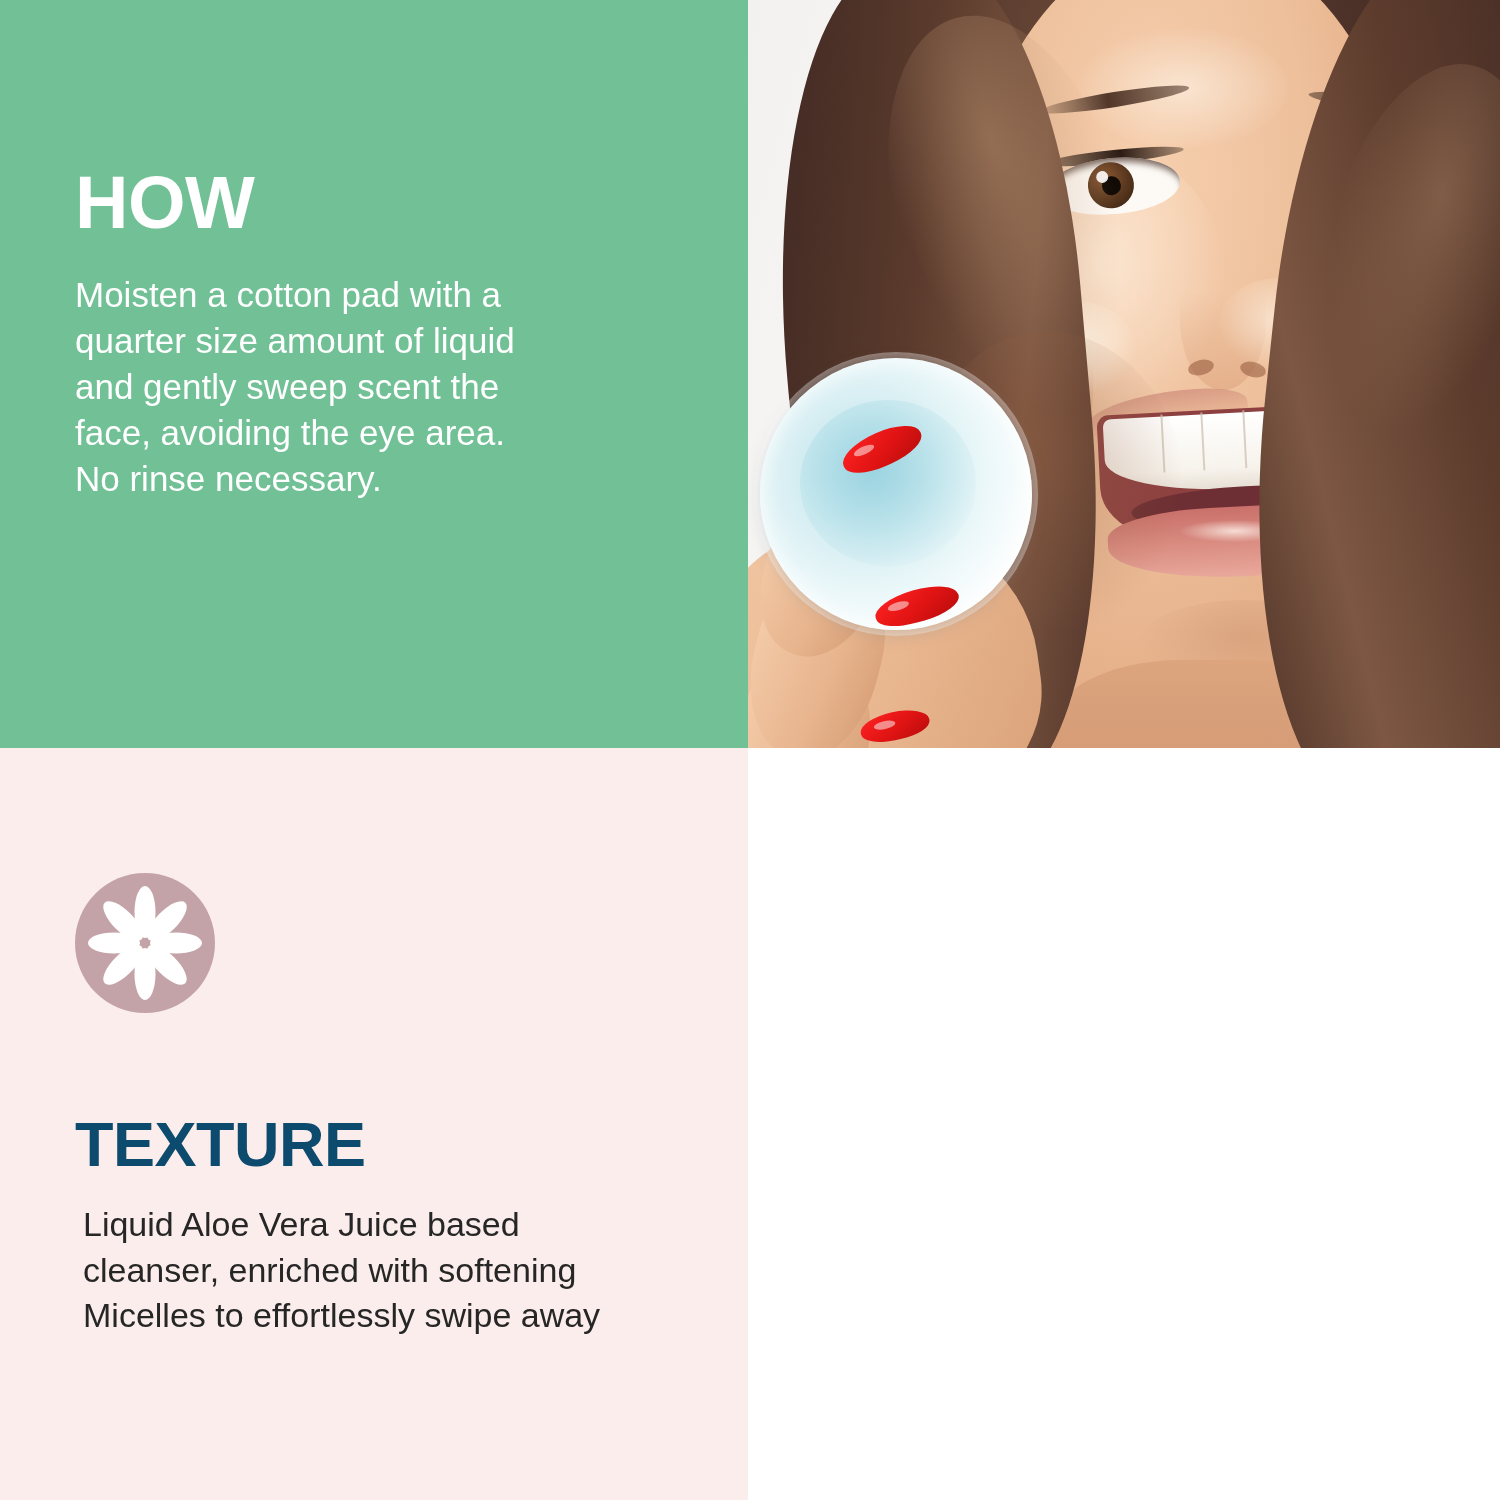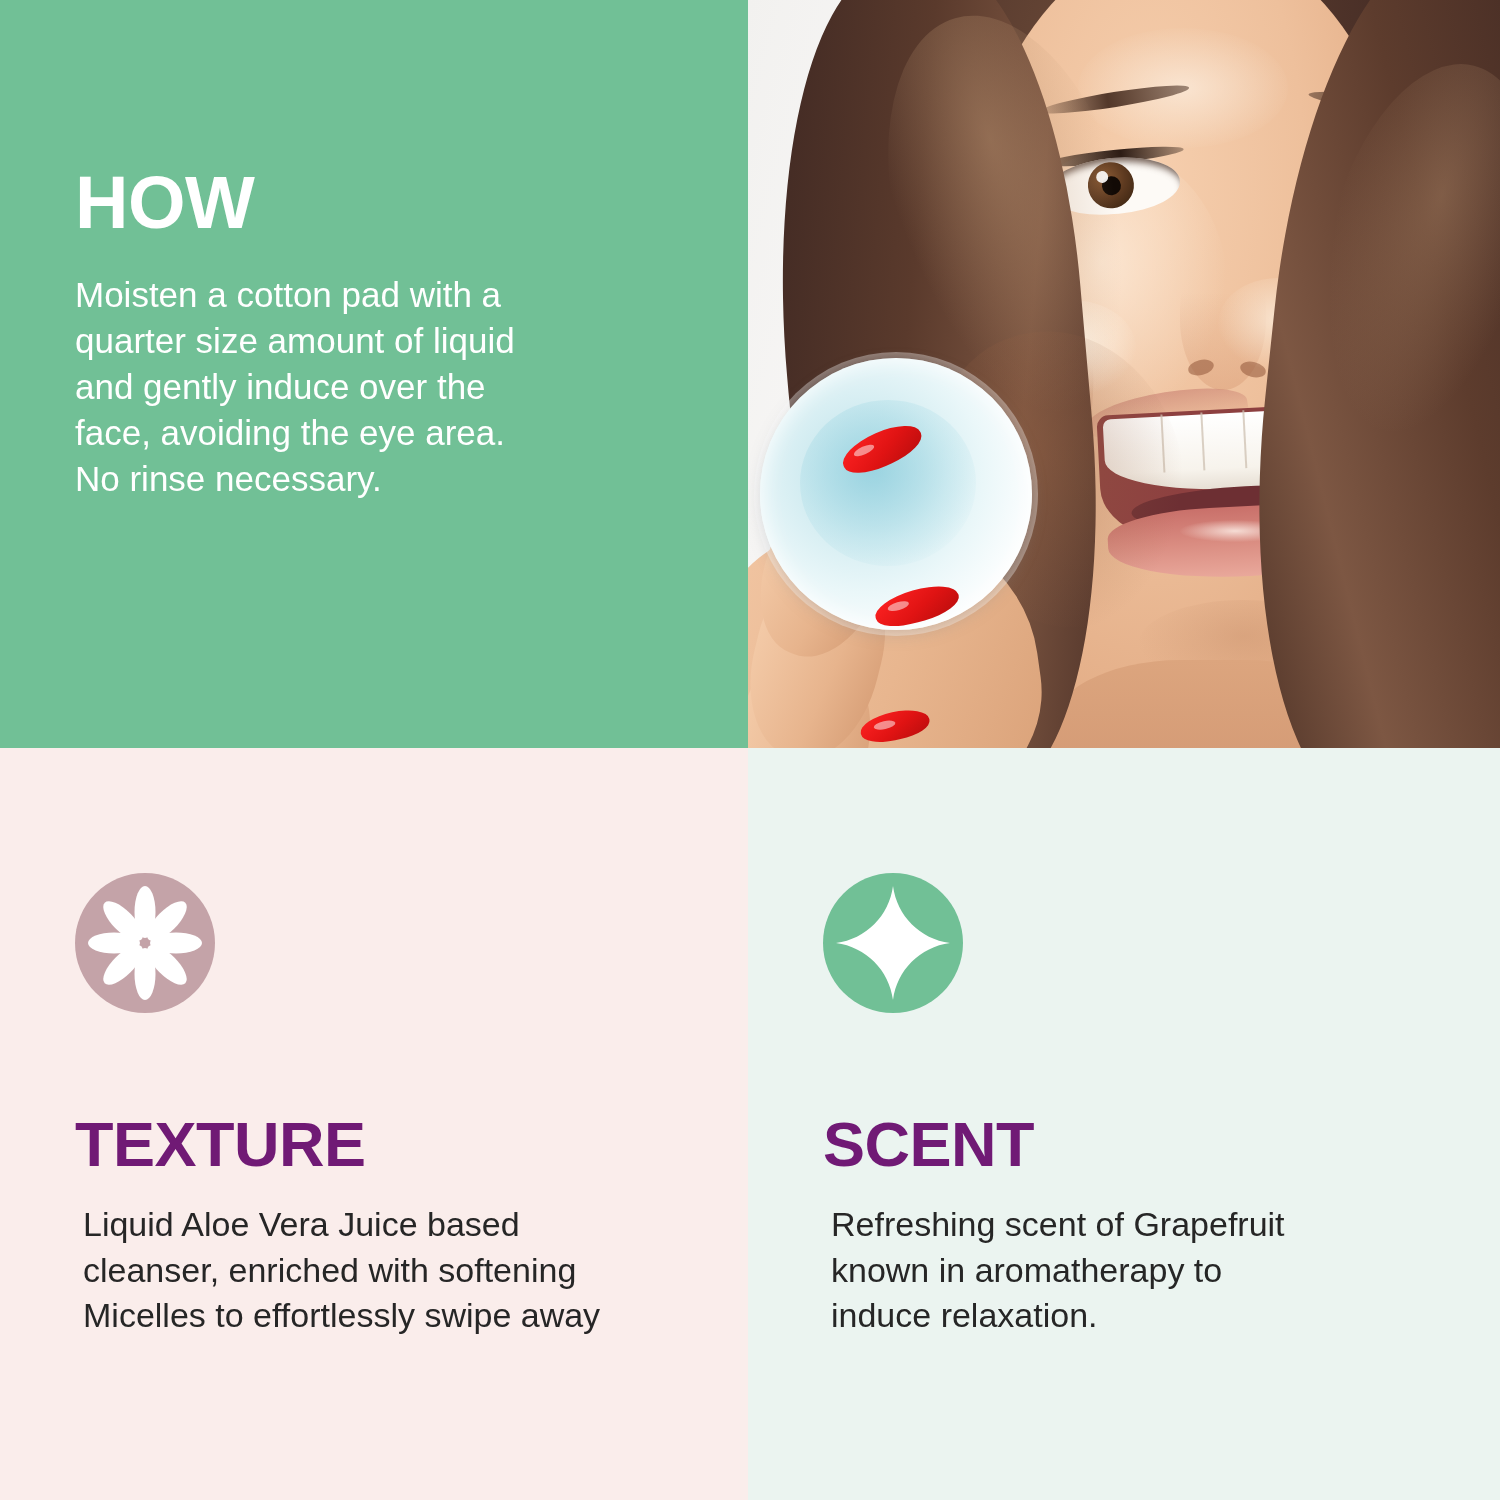--- a/index.html
+++ b/index.html
@@ -186,7 +186,7 @@
       <p class="howto-body">
         <span class="ln">Moisten a cotton pad with a</span>
         <span class="ln">quarter size amount of liquid</span>
-        <span class="ln">and gently induce over the</span>
+        <span class="ln">and gently sweep scent the</span>
         <span class="ln">face, avoiding the eye area.</span>
         <span class="ln">No rinse necessary.</span>
       </p>

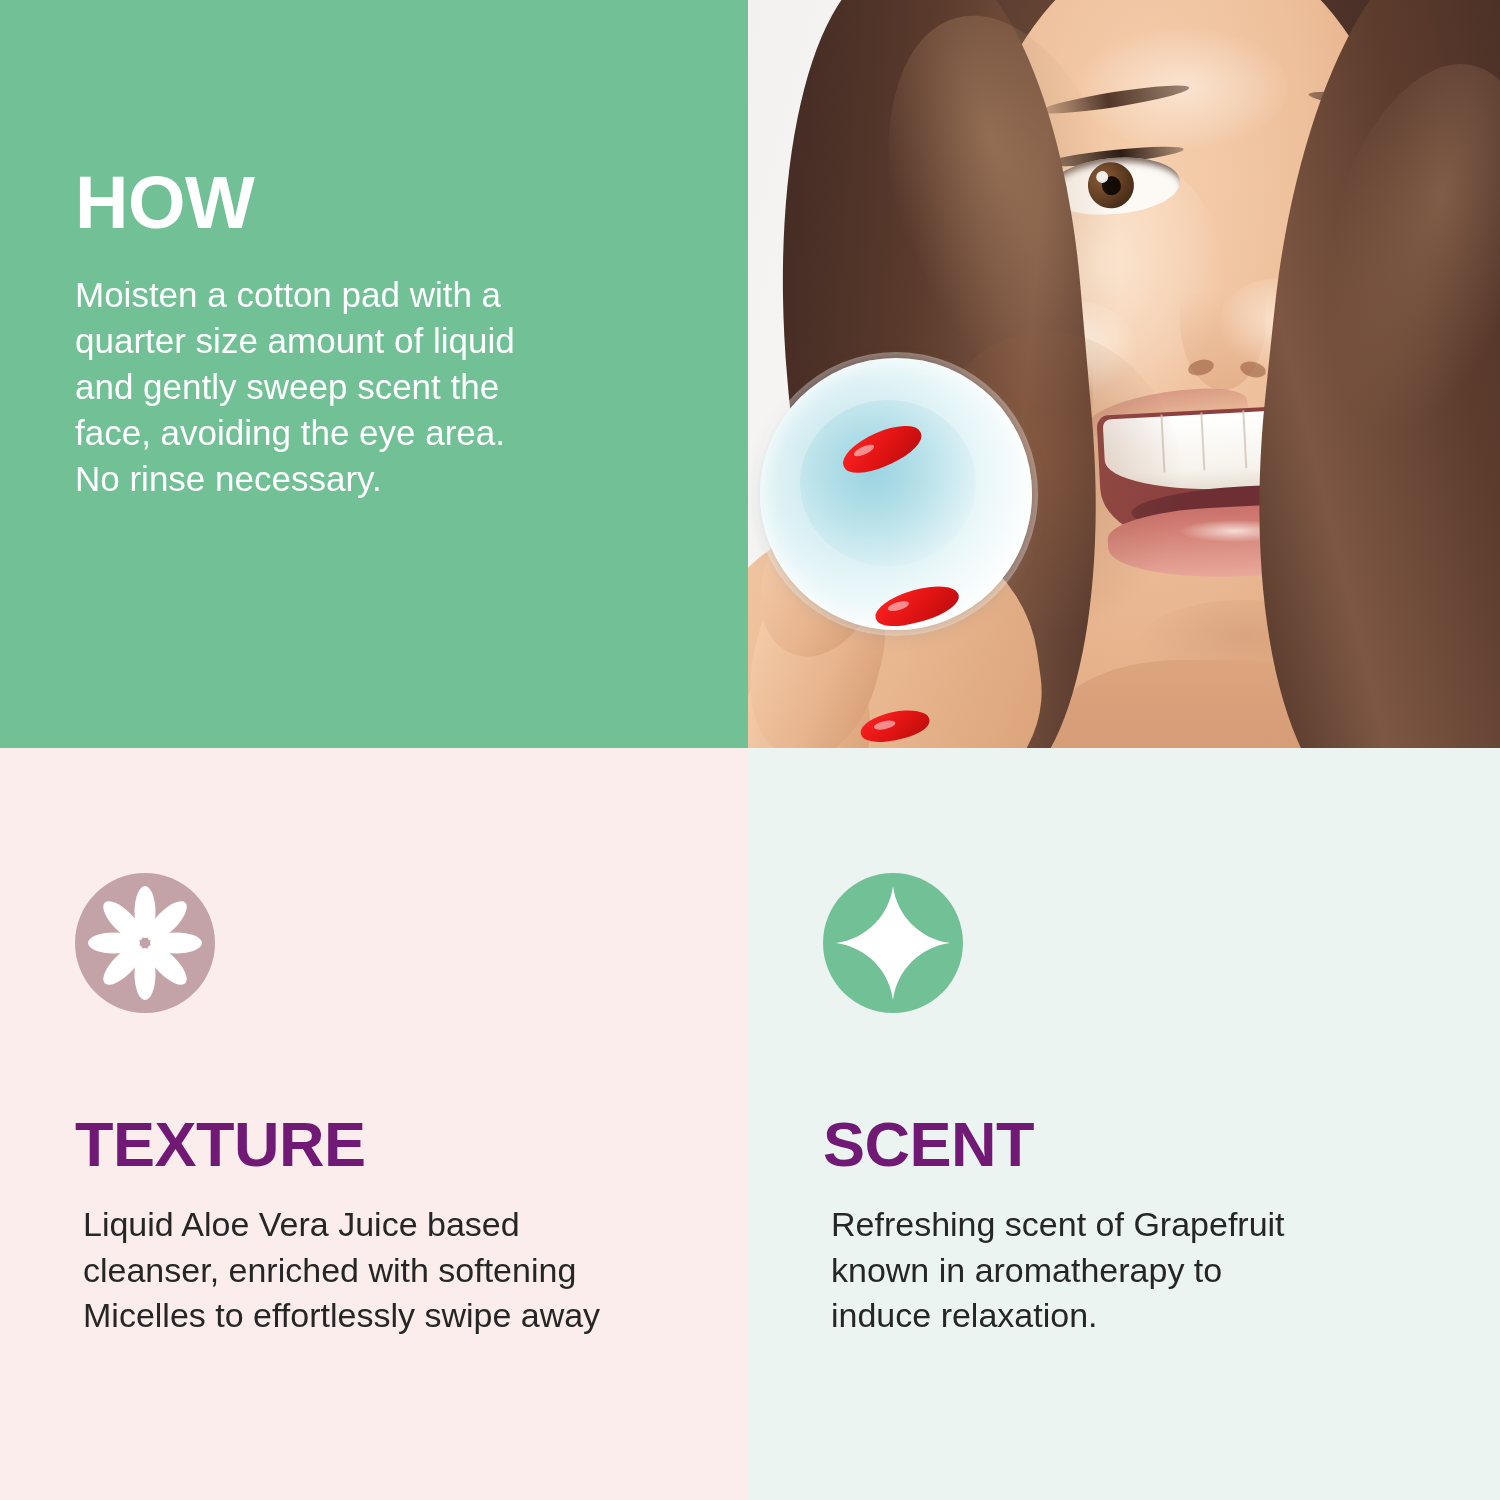--- a/index.html
+++ b/index.html
@@ -166,7 +166,7 @@
   .badge svg{position:absolute;left:0;top:0;}
   .card-title{
     margin:100px 0 0 0;font-size:63px;font-weight:700;letter-spacing:-0.5px;
-    color:#701a75;line-height:1;
+    color:#0c4a6e;line-height:1;
   }
   .card-body{
     margin:26px 0 0 8px;font-size:34px;line-height:1.34;color:#262626;font-weight:400;

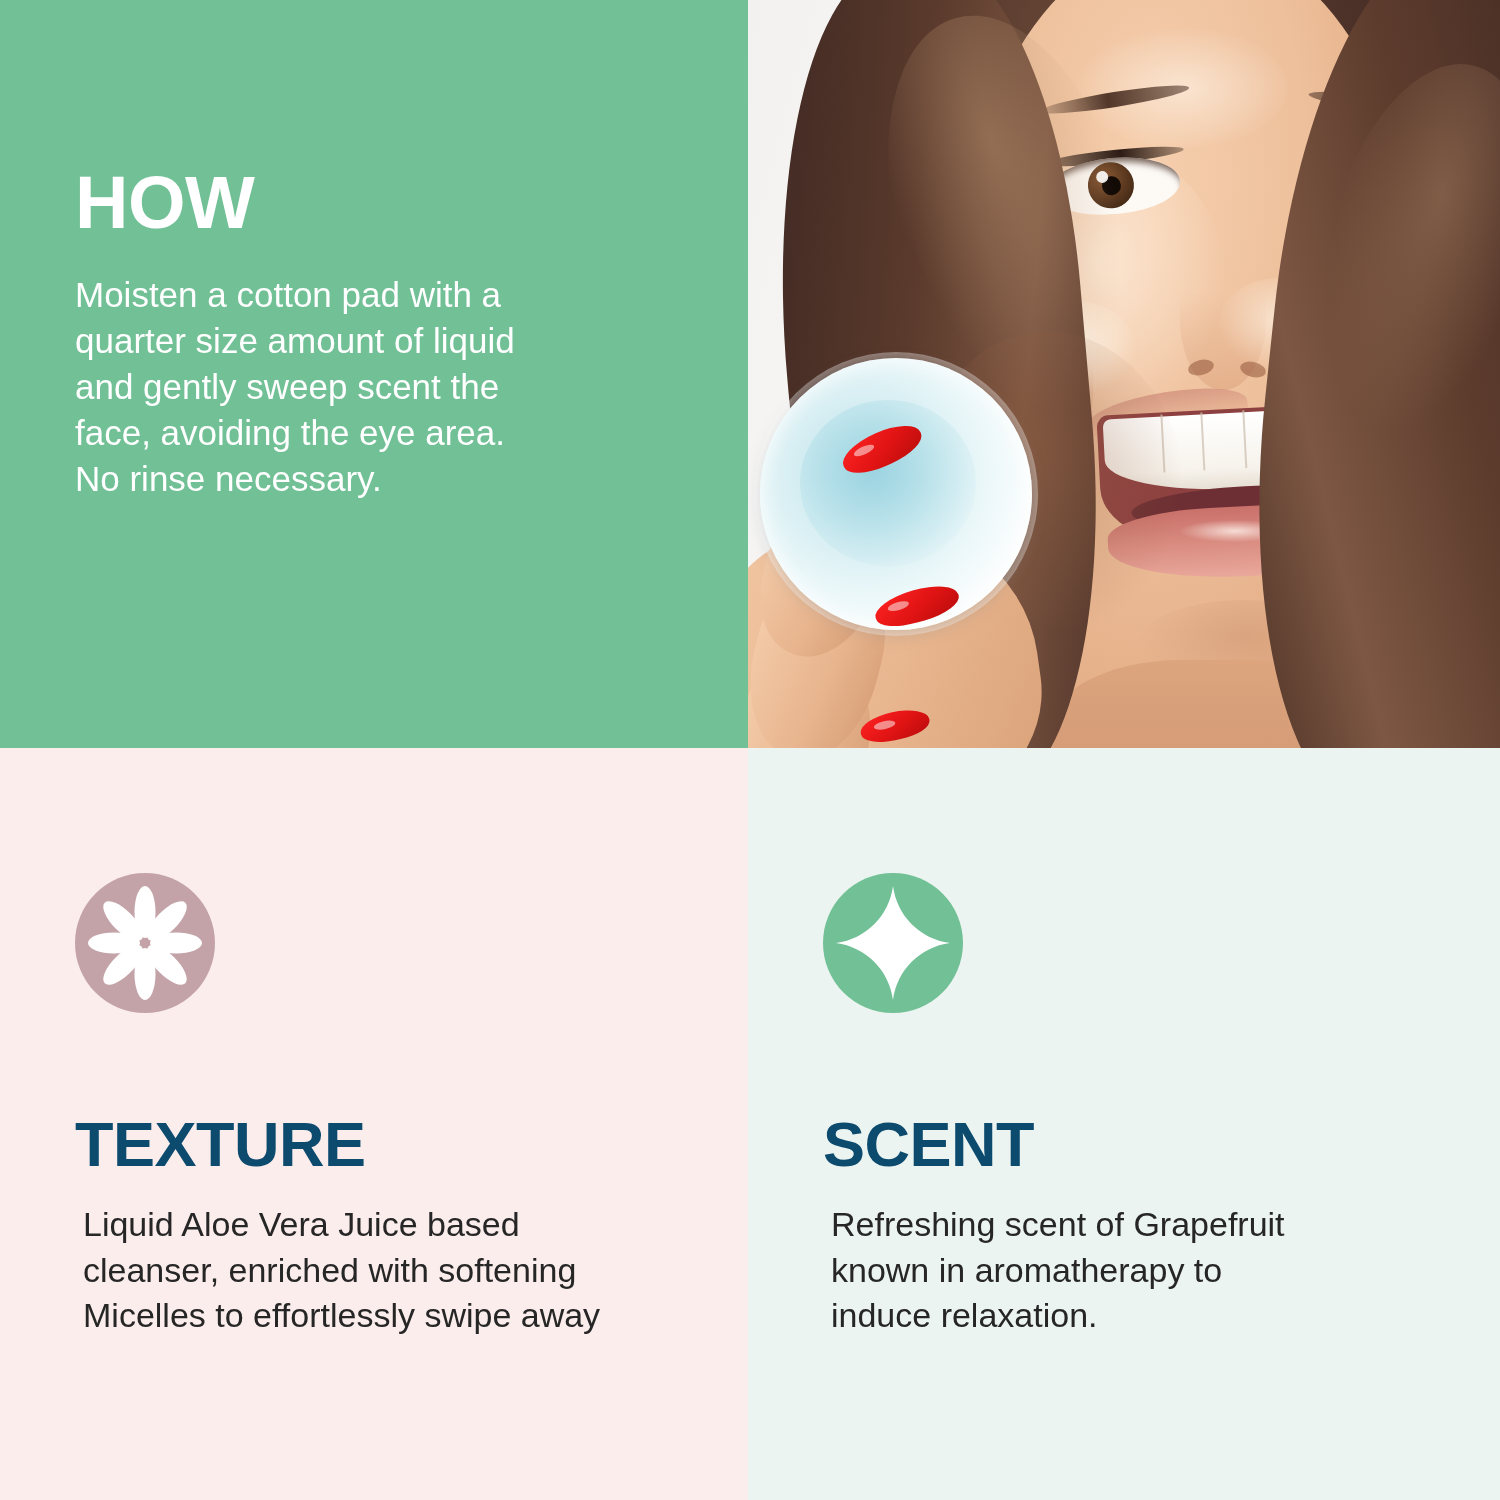--- a/index.html
+++ b/index.html
@@ -296,27 +296,6 @@
     </div>
   </section>
 
-  <section class="quad q-scent">
-    <div class="card-inner">
-      <div class="badge badge-green">
-        <span>
-          <svg width="140" height="140" viewBox="0 0 140 140" aria-hidden="true">
-            <path fill="#ffffff" d="M70 13
-                 C 74 43, 97 66, 127 70
-                 C 97 74, 74 97, 70 127
-                 C 66 97, 43 74, 13 70
-                 C 43 66, 66 43, 70 13 Z"></path>
-          </svg>
-        </span>
-      </div>
-      <h2 class="card-title">SCENT</h2>
-      <p class="card-body">
-        <span class="ln">Refreshing scent of Grapefruit</span>
-        <span class="ln">known in aromatherapy to</span>
-        <span class="ln">induce relaxation.</span>
-      </p>
-    </div>
-  </section>
 
 </div>
 

